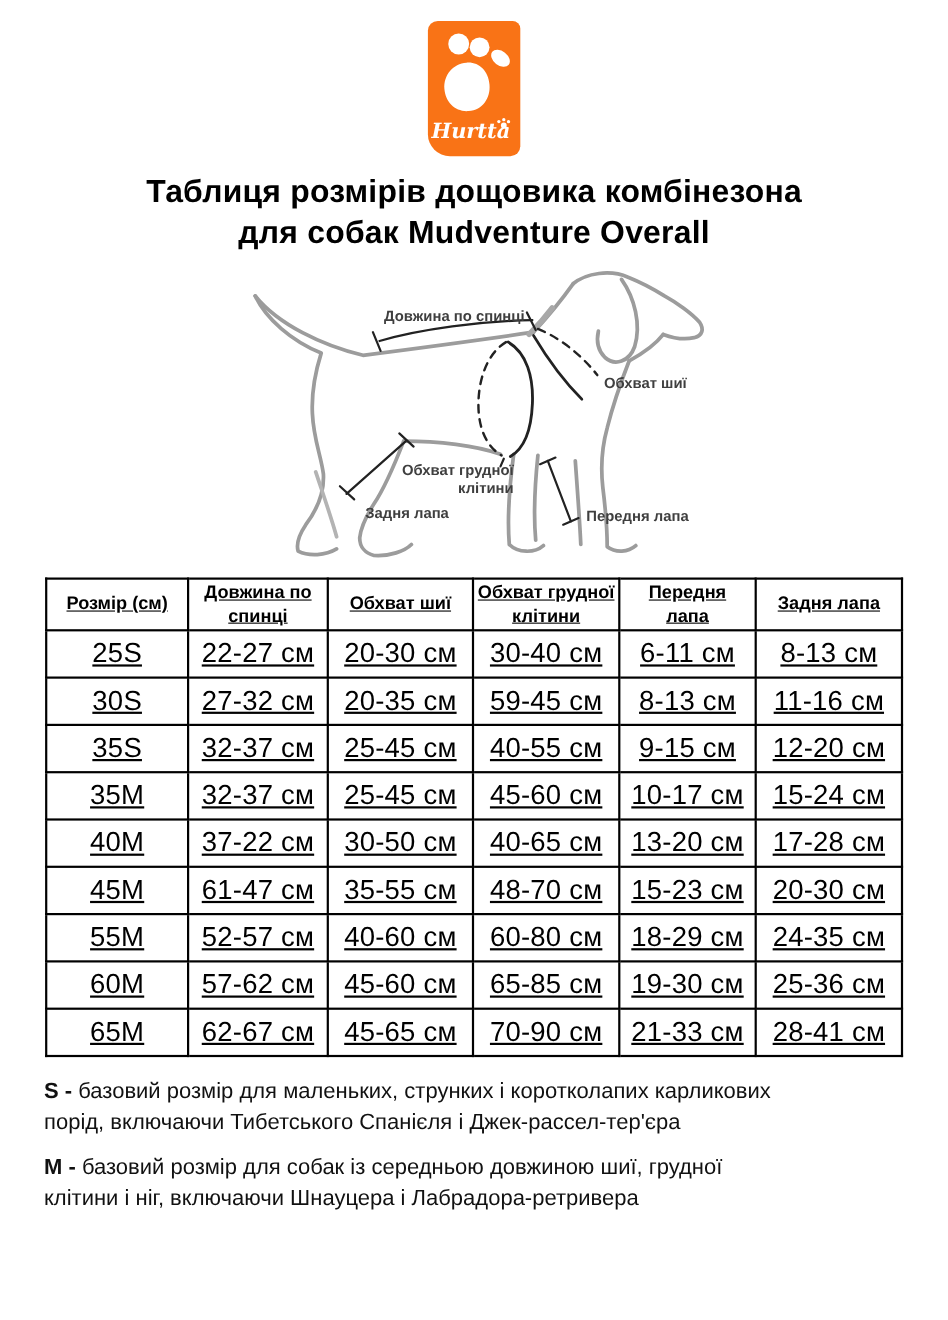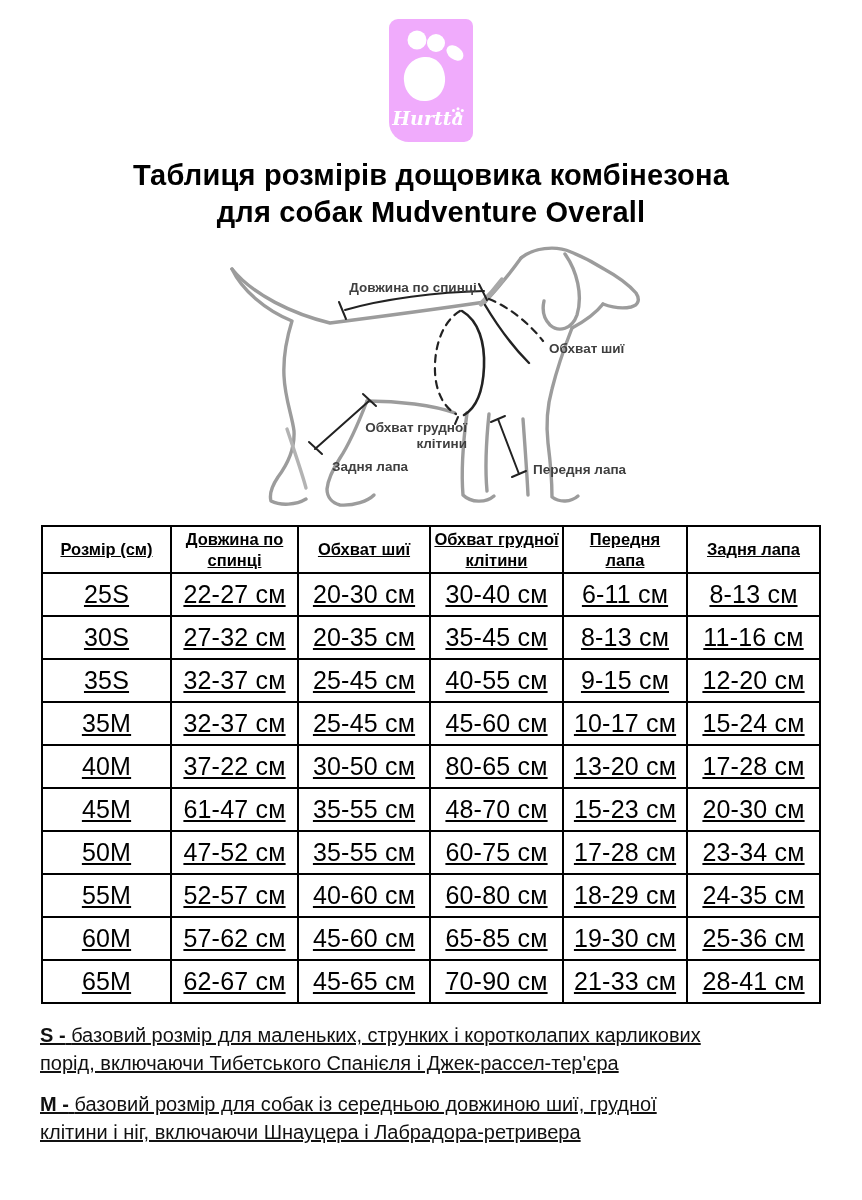--- a/index.html
+++ b/index.html
@@ -8,7 +8,7 @@
   .page { position:relative; width:862px; height:1200px; margin:0 auto; background:#fff; overflow:hidden; }
 
   
-  .logo { width:84px; height:123px; margin:19px auto 0 auto; background:#f0abfc;
+  .logo { width:84px; height:123px; margin:19px auto 0 auto; background:#f97316;
           border-radius:9px 7px 9px 20px; position:relative; }
   .logo svg { display:block; width:100%; height:100%; }
 

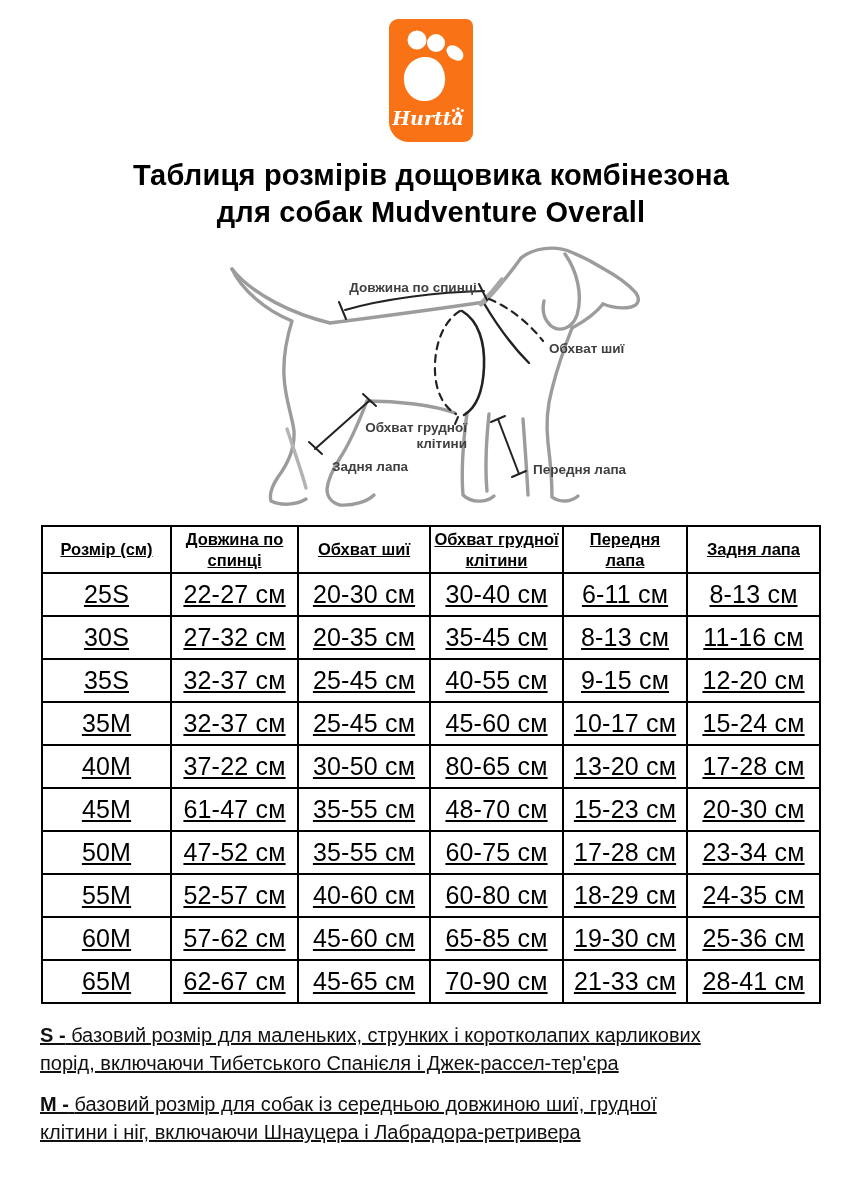--- a/index.html
+++ b/index.html
@@ -169,7 +169,7 @@
           <td>30S</td>
           <td>27-32 см</td>
           <td>20-35 см</td>
-          <td>35-45 см</td>
+          <td>59-45 см</td>
           <td>8-13 см</td>
           <td>11-16 см</td>
         </tr>

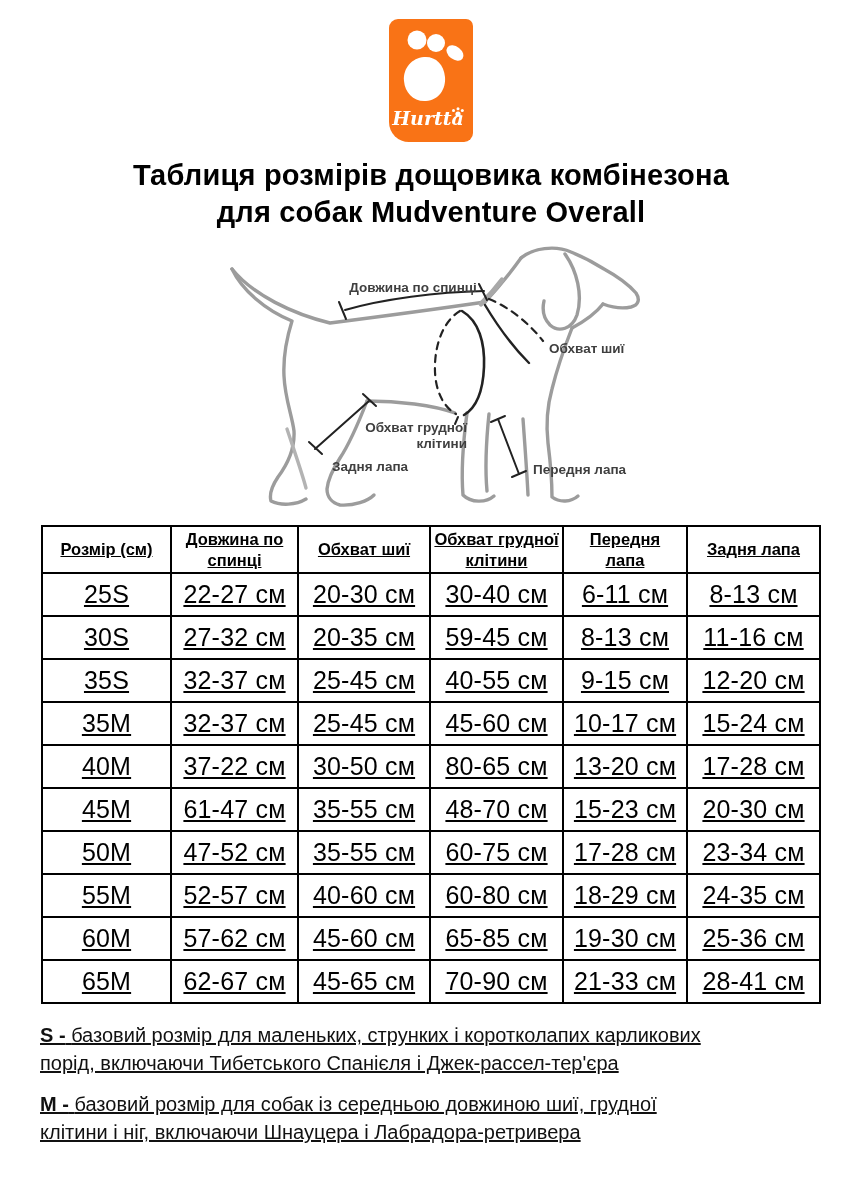--- a/index.html
+++ b/index.html
@@ -193,7 +193,7 @@
           <td>40M</td>
           <td>37-22 см</td>
           <td>30-50 см</td>
-          <td>80-65 см</td>
+          <td>40-65 см</td>
           <td>13-20 см</td>
           <td>17-28 см</td>
         </tr>

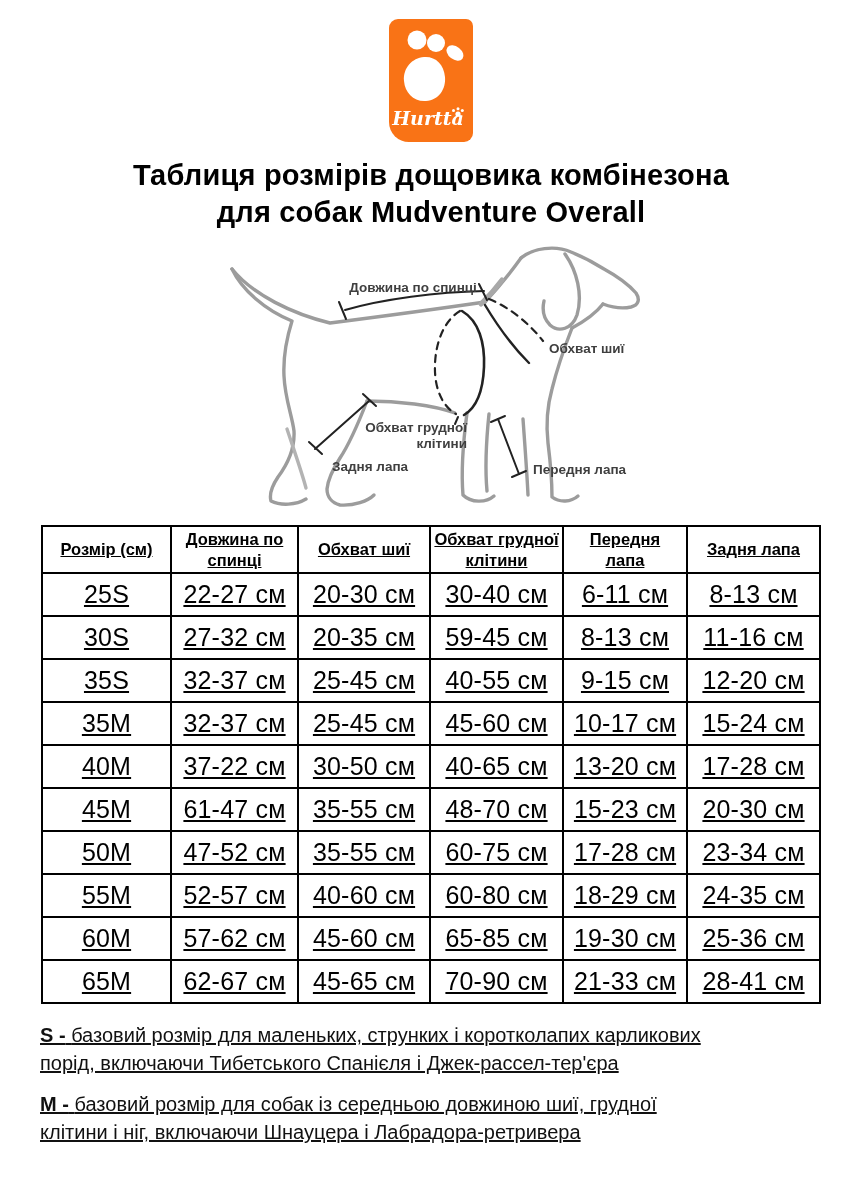--- a/index.html
+++ b/index.html
@@ -206,14 +206,6 @@
           <td>20-30 см</td>
         </tr>
         <tr>
-          <td>50M</td>
-          <td>47-52 см</td>
-          <td>35-55 см</td>
-          <td>60-75 см</td>
-          <td>17-28 см</td>
-          <td>23-34 см</td>
-        </tr>
-        <tr>
           <td>55M</td>
           <td>52-57 см</td>
           <td>40-60 см</td>

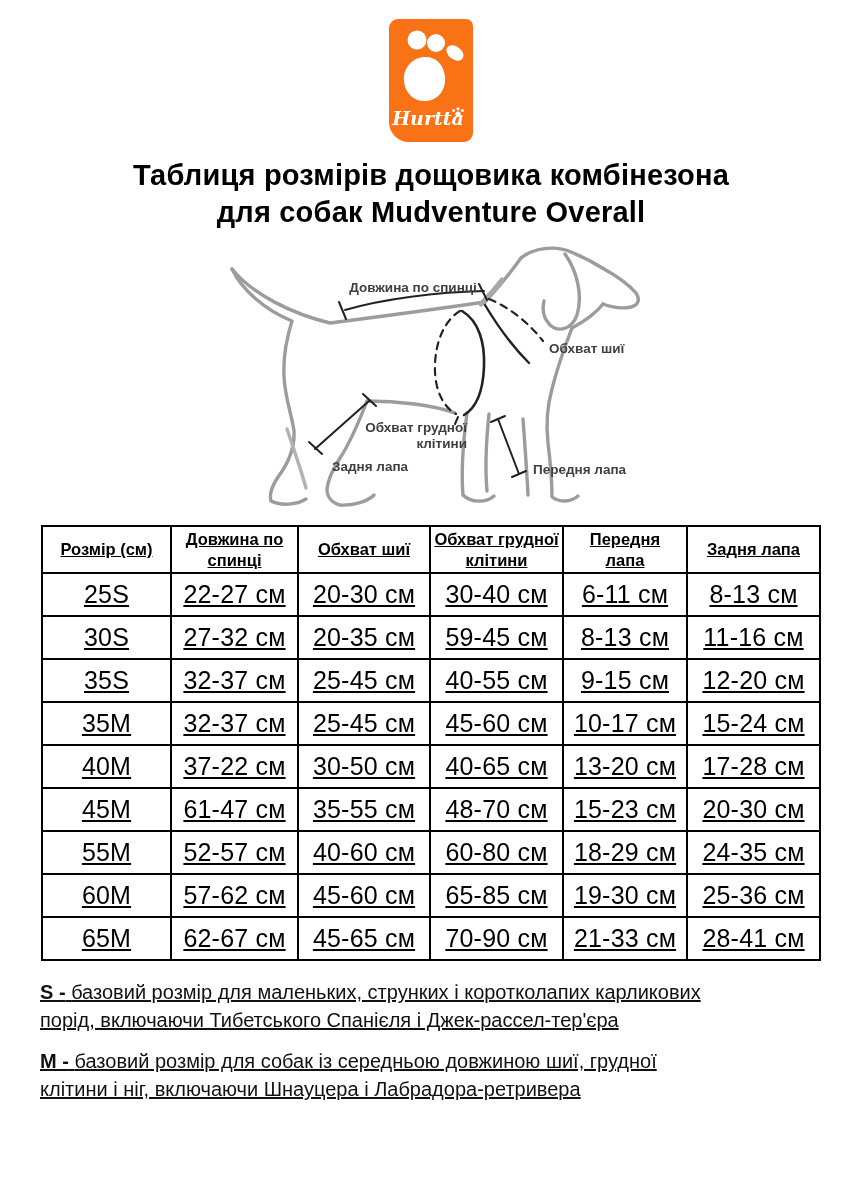--- a/index.html
+++ b/index.html
@@ -33,7 +33,7 @@
 
   
   .notes { width:782px; margin:17px auto 0 auto; font-size:20px; line-height:28px; color:#111; }
-  .notes p { margin-bottom:13px;text-decoration:underline; }
+  .notes p { margin-bottom:13px; }
   .notes b { font-weight:700; }
   .notes .note-text { white-space:pre-line; }
 </style>

